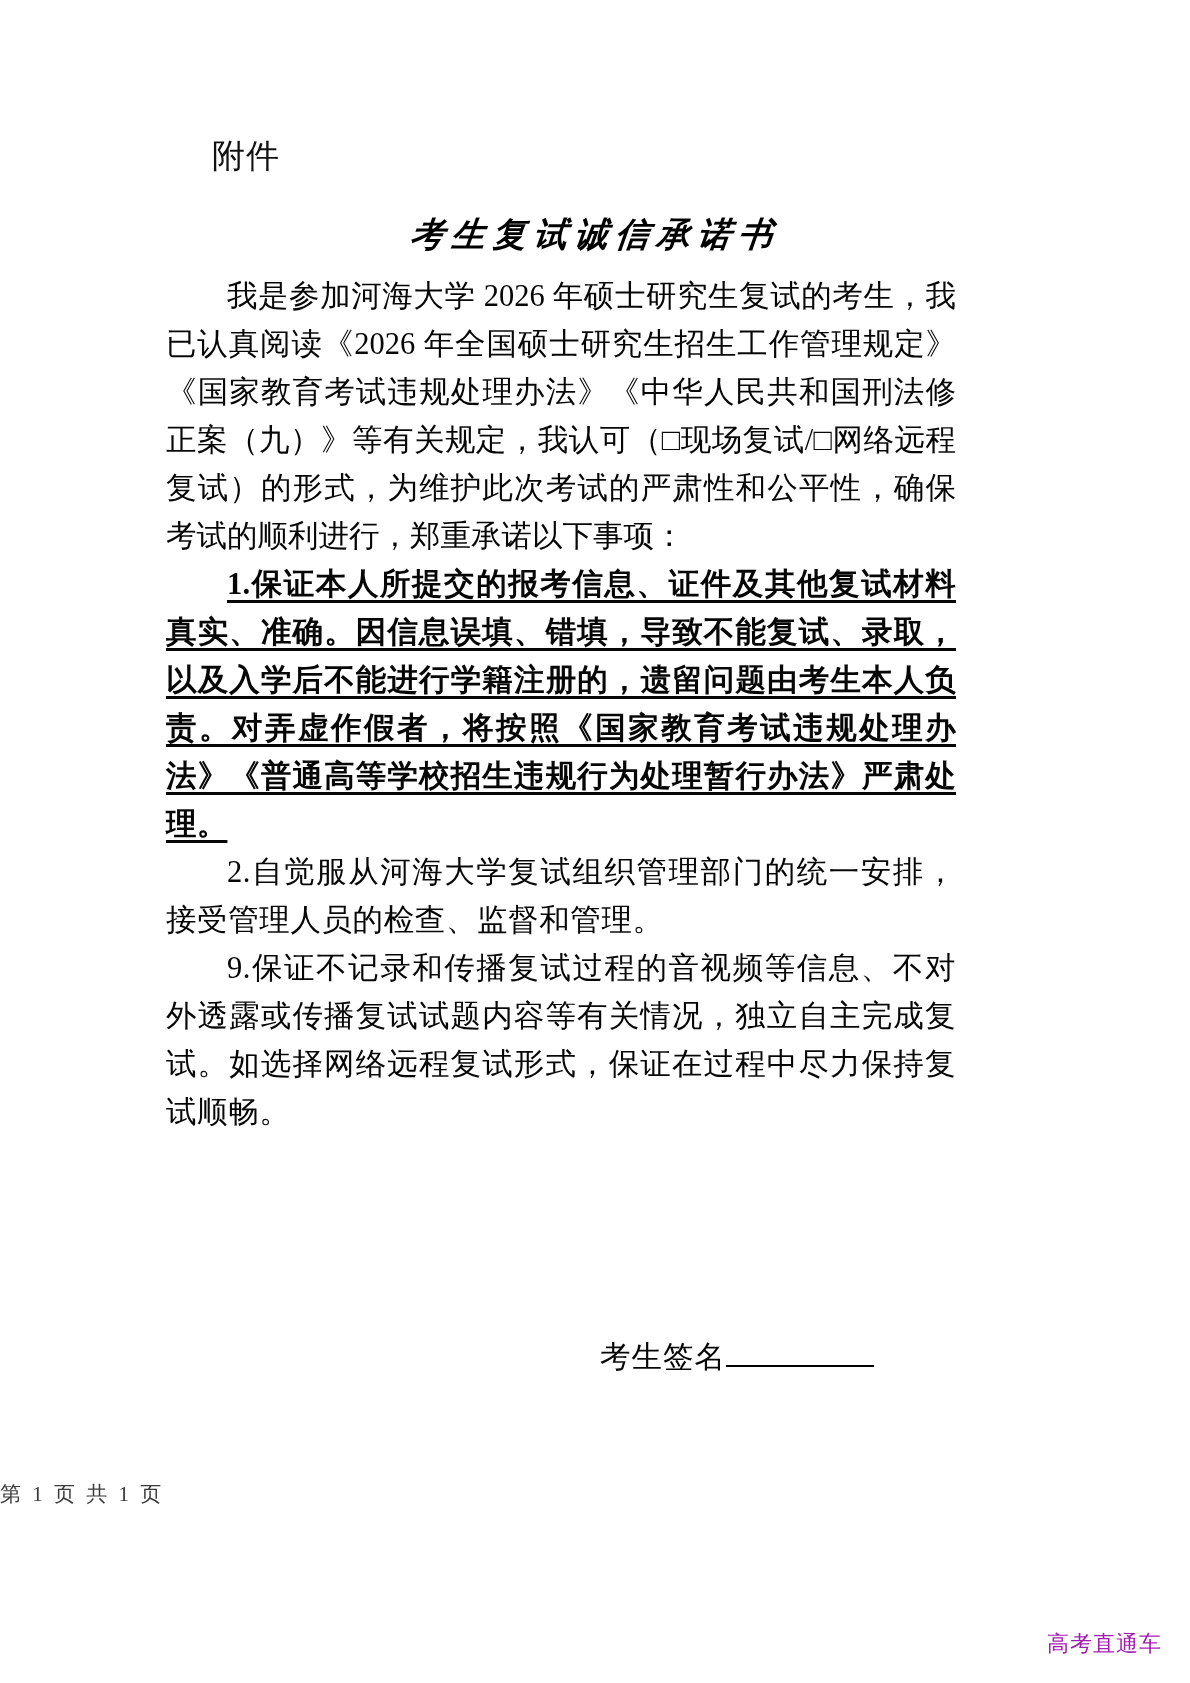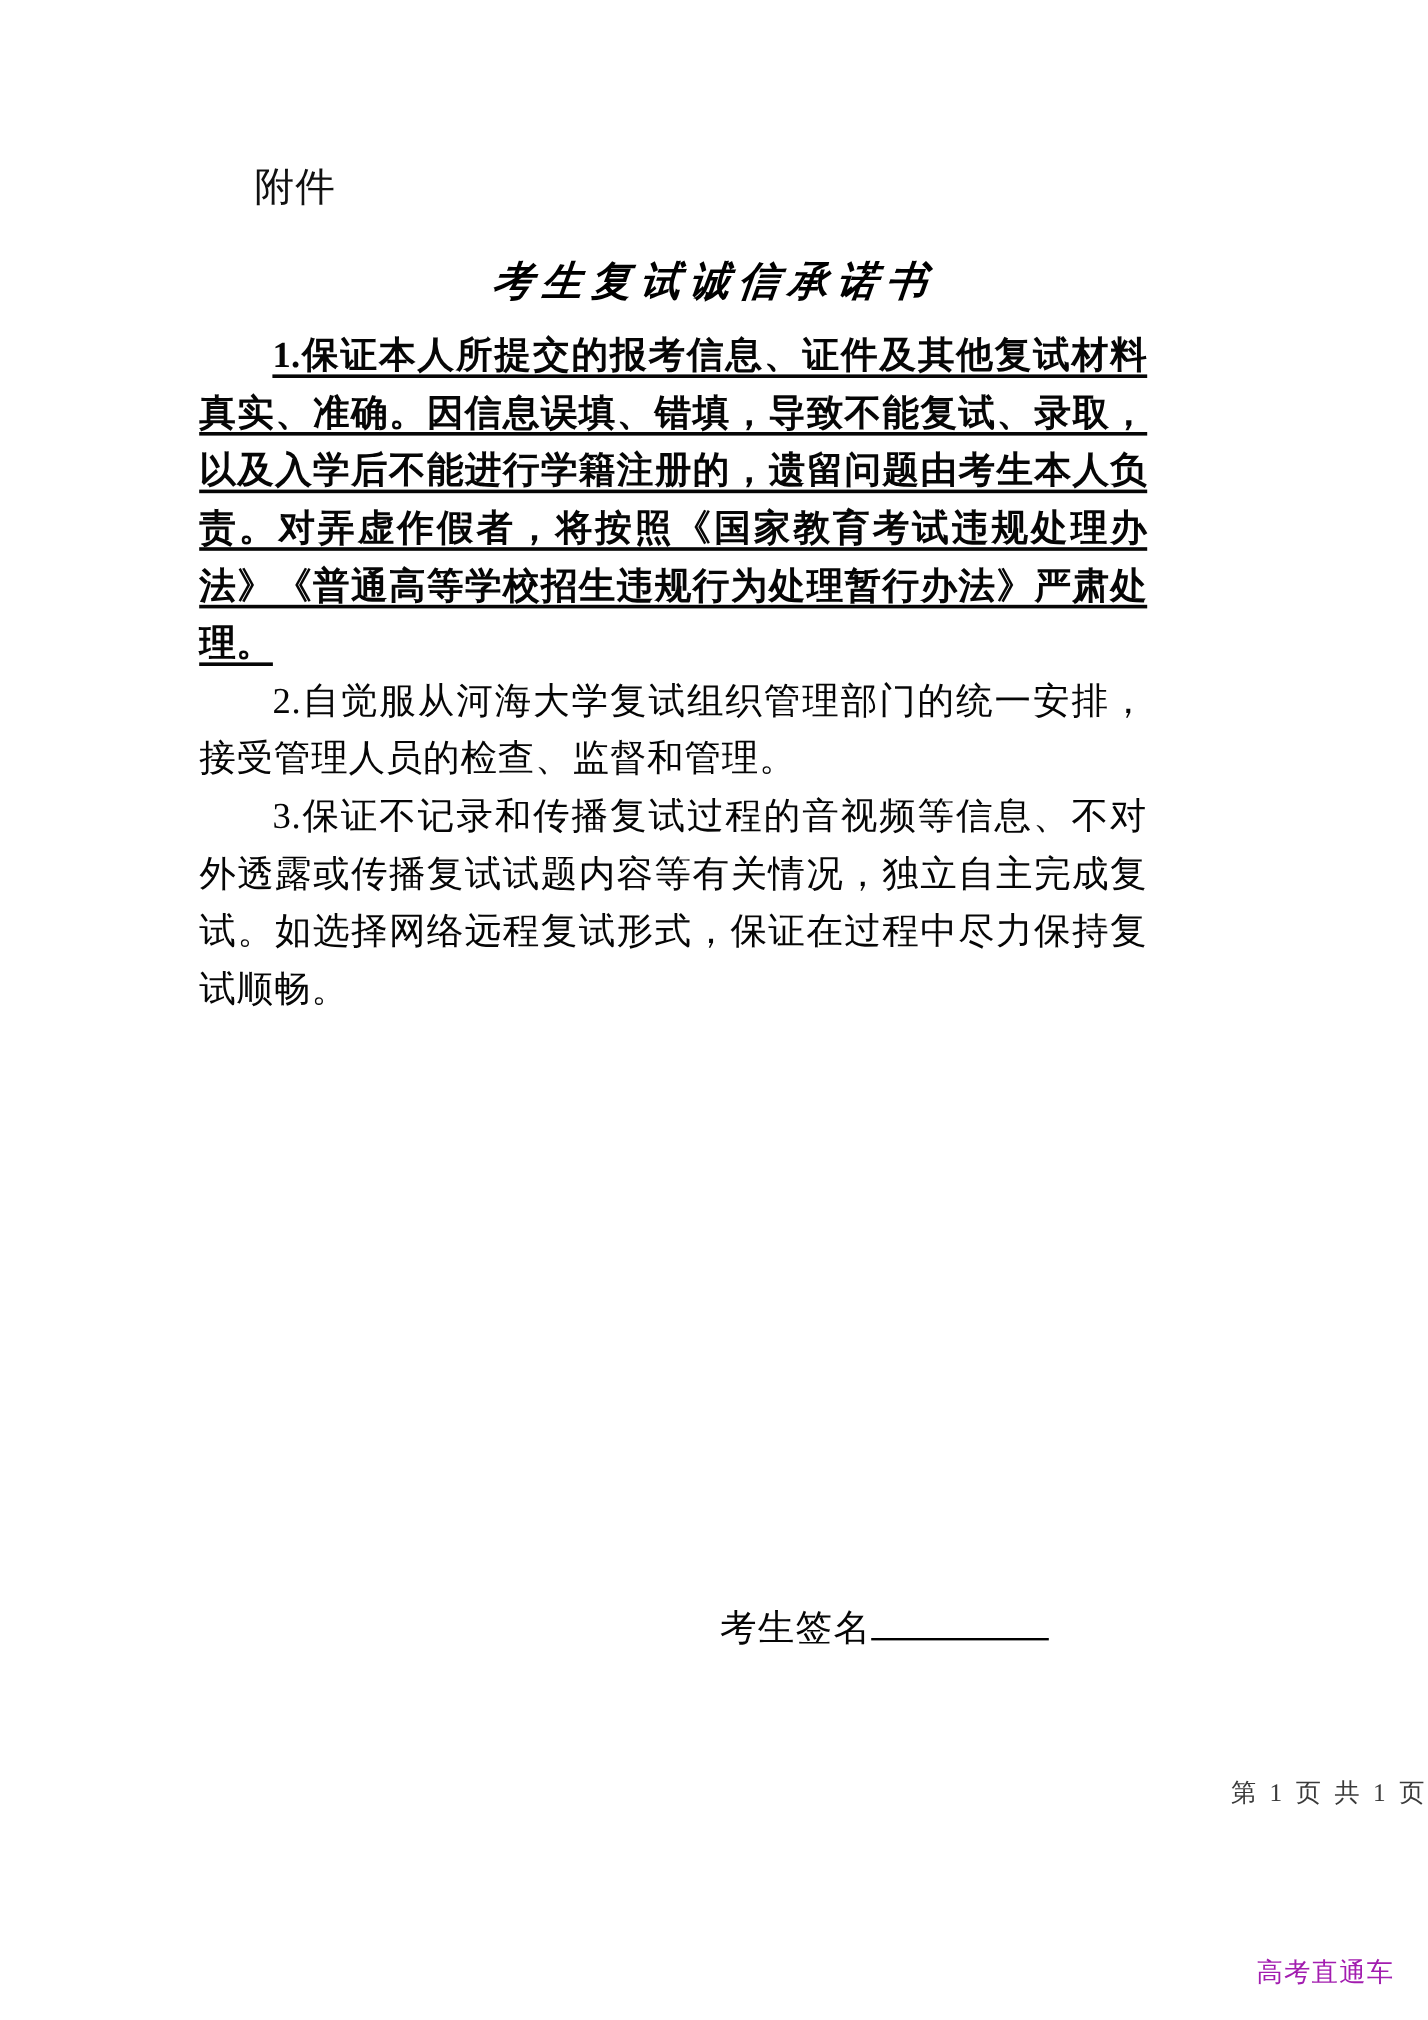--- a/index.html
+++ b/index.html
@@ -135,6 +135,7 @@
 
   <div class="body-block">
 
+    <p class="para tight">我是参加河海大学 2026 年硕士研究生复试的考生，我已认真阅读《2026 年全国硕士研究生招生工作管理规定》《国家教育考试违规处理办法》《中华人民共和国刑法修正案（九）》等有关规定，我认可（□现场复试/□网络远程复试）的形式，为维护此次考试的严肃性和公平性，确保考试的顺利进行，郑重承诺以下事项：</p>
 
     <p class="para bold-underline">1.保证本人所提交的报考信息、证件及其他复试材料真实、准确。因信息误填、错填，导致不能复试、录取，以及入学后不能进行学籍注册的，遗留问题由考生本人负责。对弄虚作假者，将按照《国家教育考试违规处理办法》《普通高等学校招生违规行为处理暂行办法》严肃处理。</p>
 

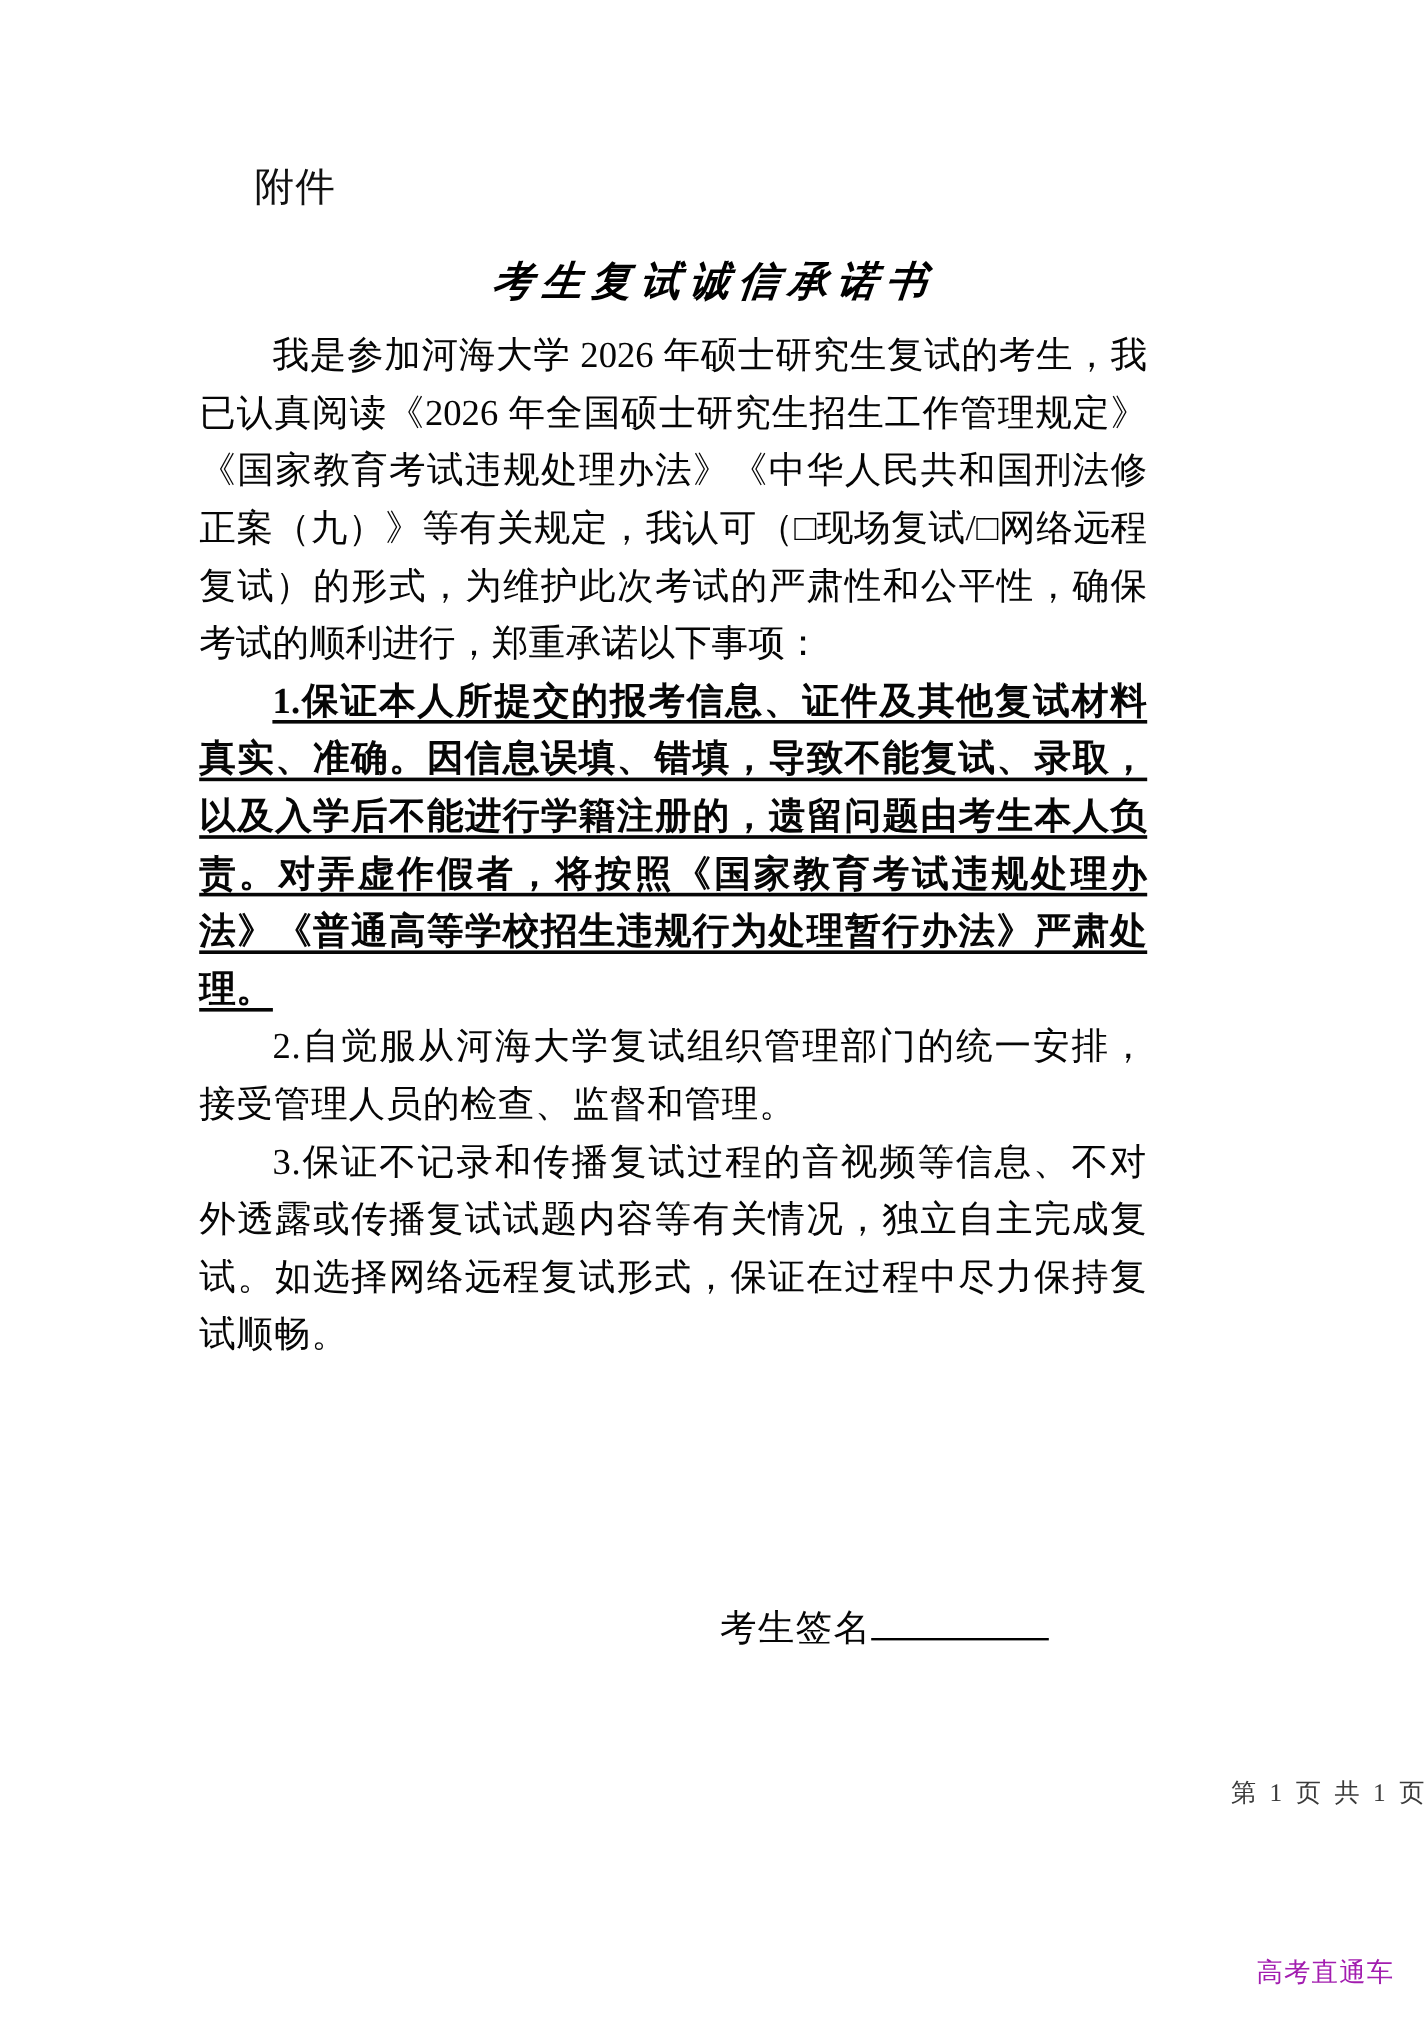--- a/index.html
+++ b/index.html
@@ -141,7 +141,7 @@
 
     <p class="para">2.自觉服从河海大学复试组织管理部门的统一安排，接受管理人员的检查、监督和管理。</p>
 
-    <p class="para">3.保证不记录和传播复试过程的音视频等信息、不对外透露或传播复试试题内容等有关情况，独立自主完成复试。如选择网络远程复试形式，保证在过程中尽力保持复试顺畅。</p>
+    <p class="para">9.保证不记录和传播复试过程的音视频等信息、不对外透露或传播复试试题内容等有关情况，独立自主完成复试。如选择网络远程复试形式，保证在过程中尽力保持复试顺畅。</p>
 
 
   </div>

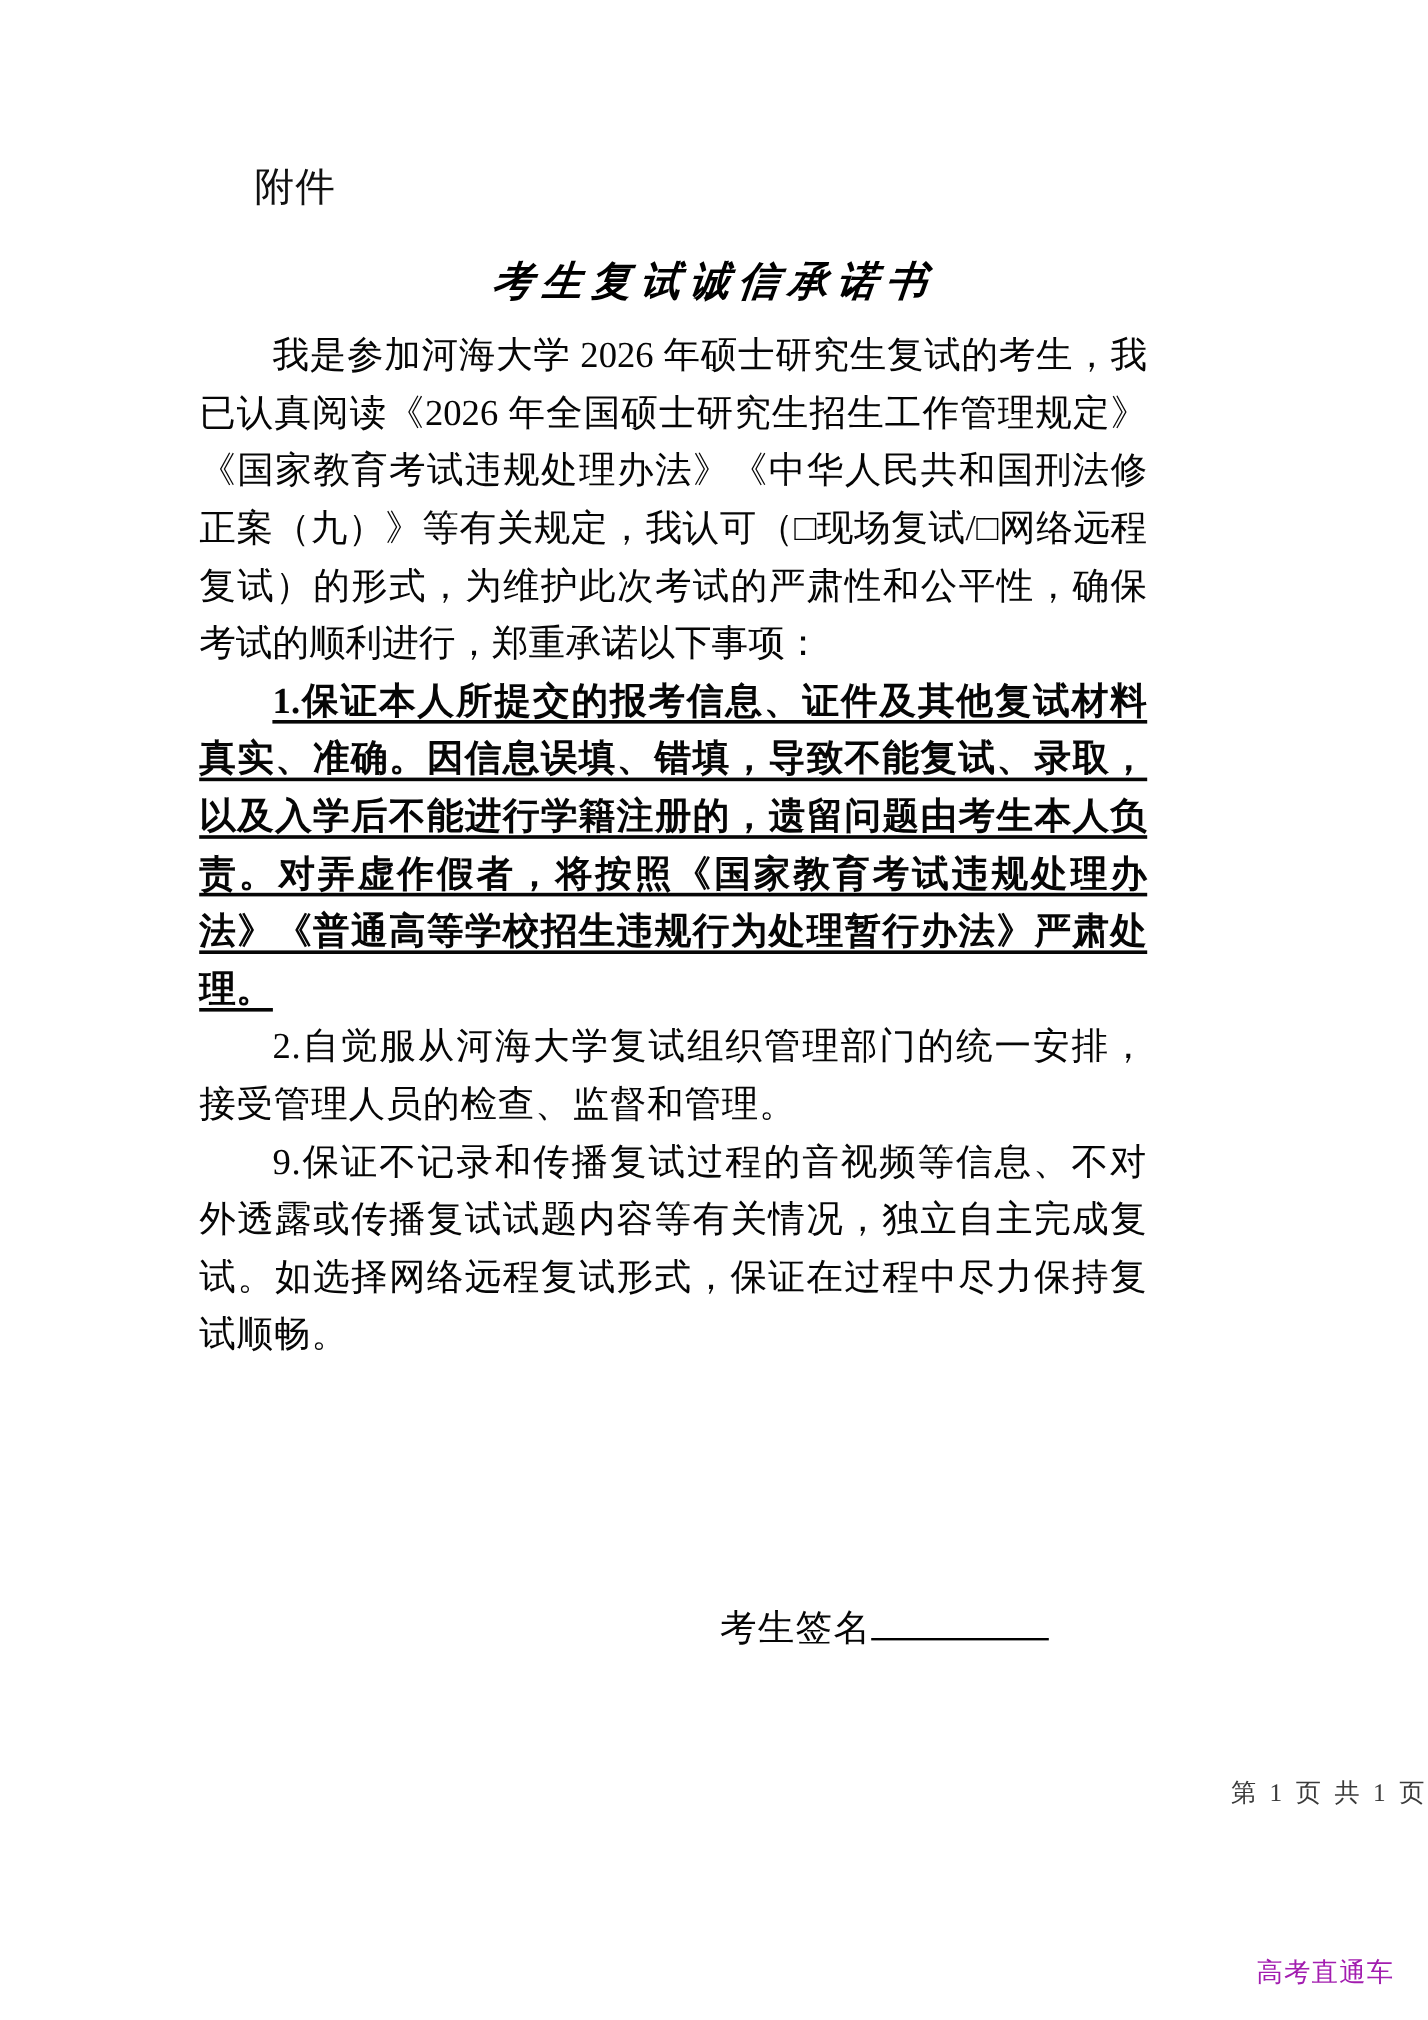--- a/index.html
+++ b/index.html
@@ -106,7 +106,7 @@
     left: 0;
     right: 0;
     top: 1480px;
-    text-align: right;
+    text-align: left;
     font-family: "Liberation Serif", "DejaVu Serif", serif;
     font-size: 21px;
     color: #3a3a3a;

